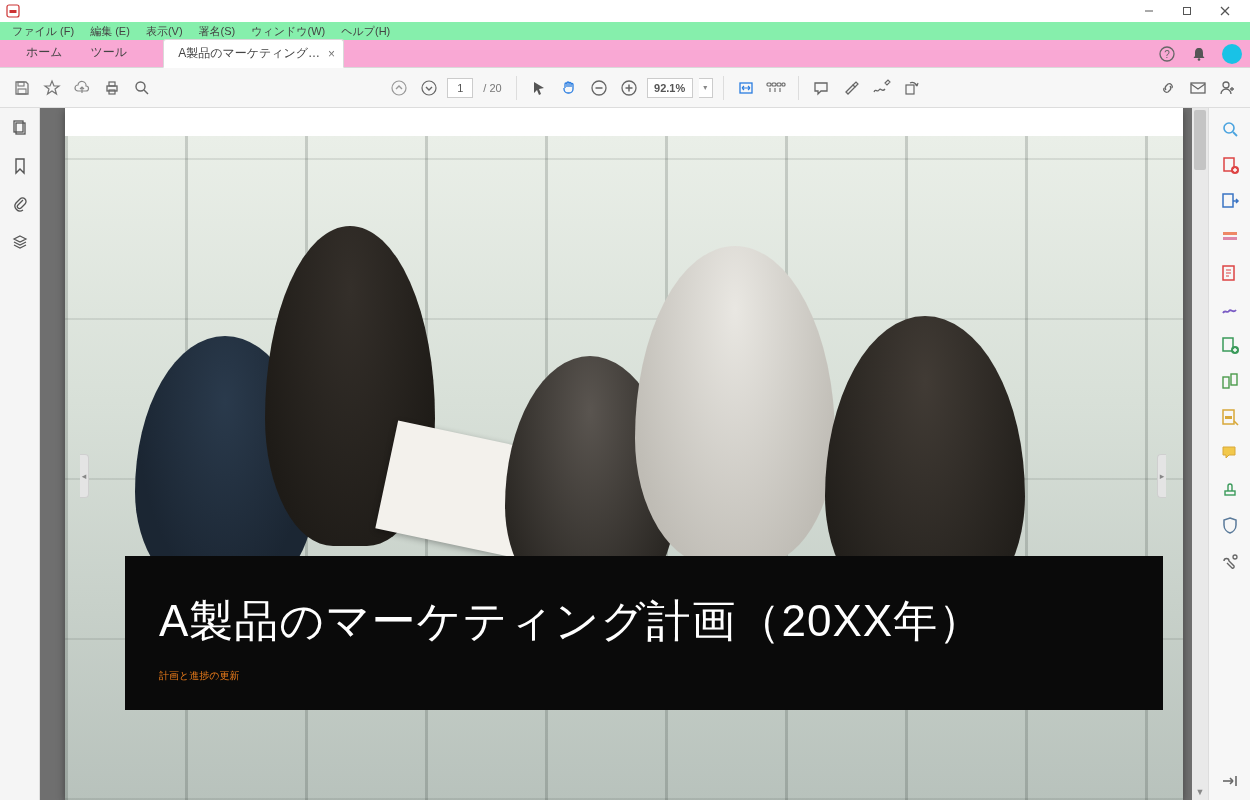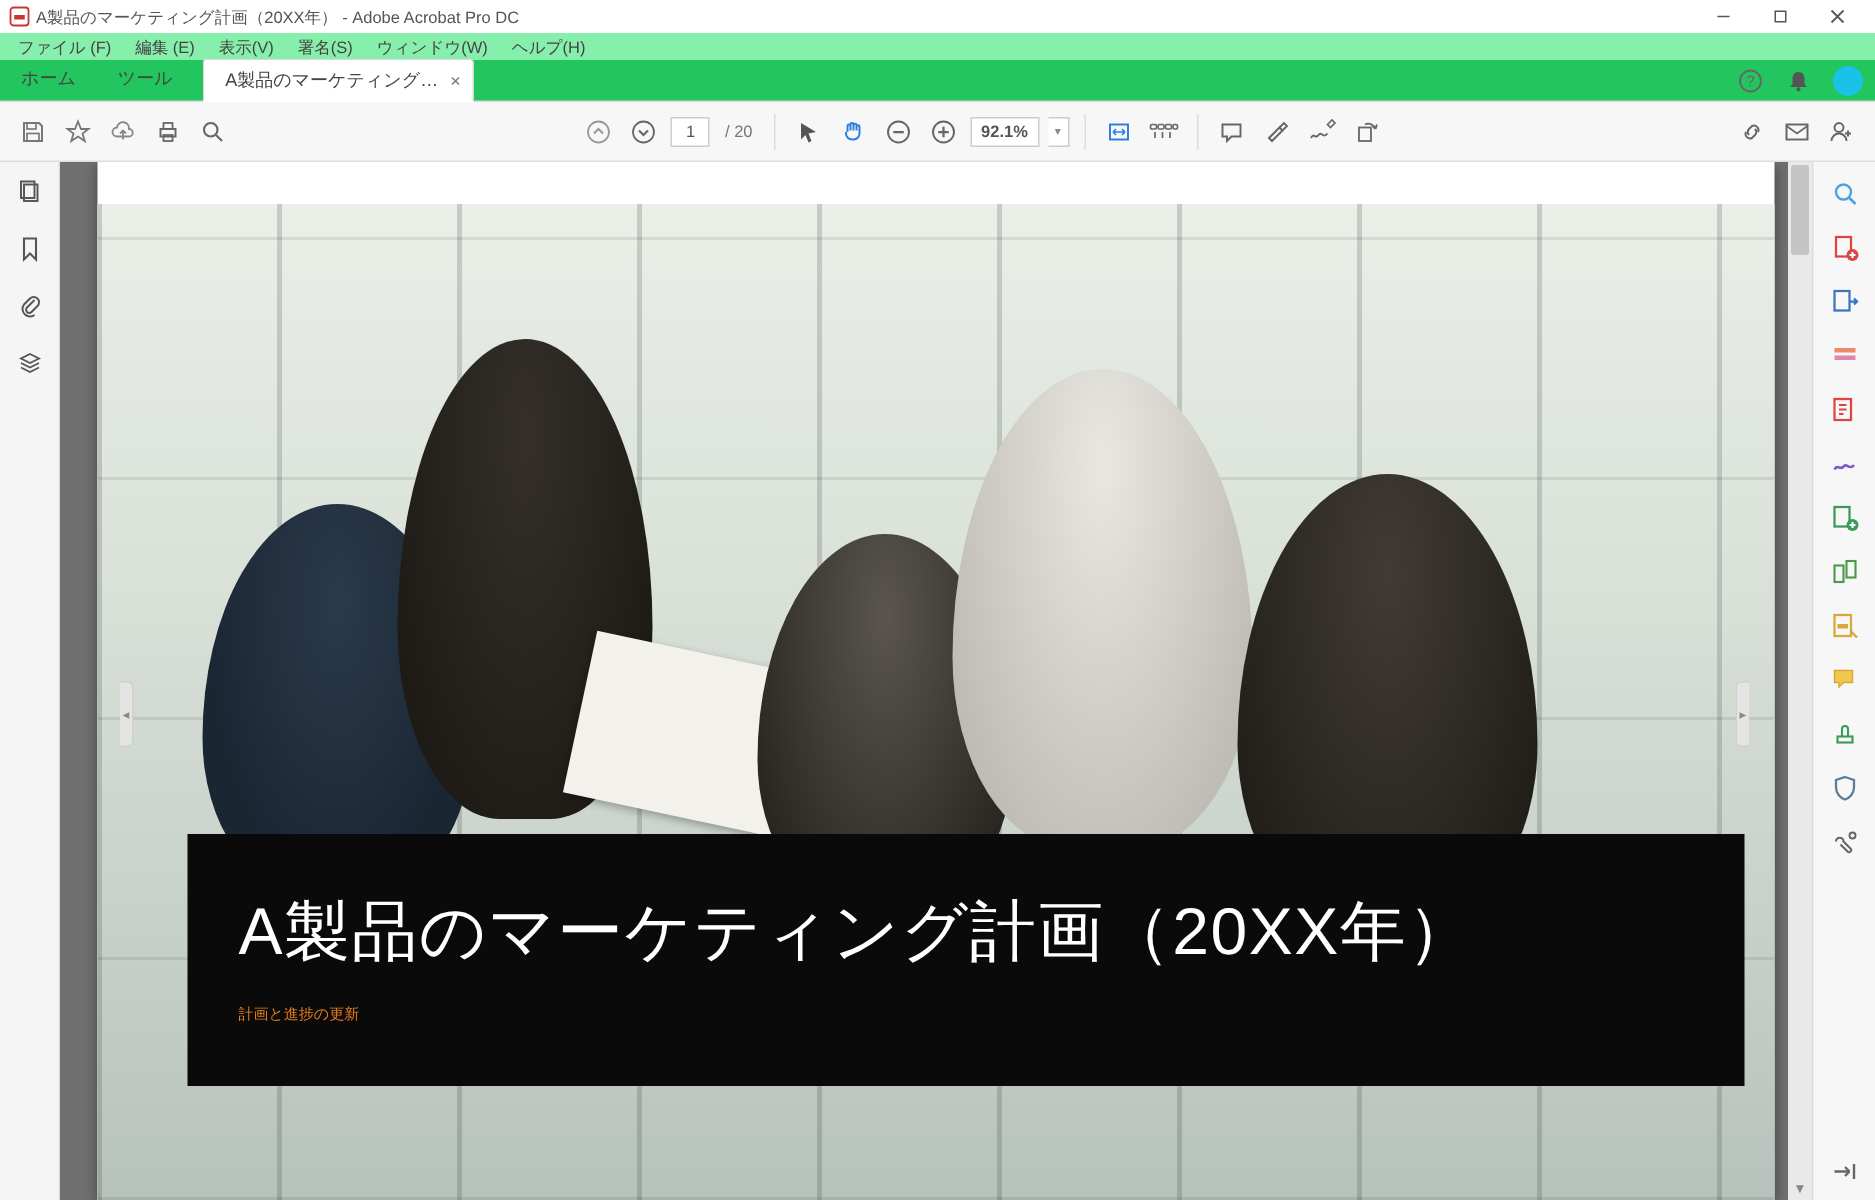--- a/index.html
+++ b/index.html
@@ -80,7 +80,6 @@
         <rect x="3.5" y="6" width="7" height="3" fill="#c33"></rect>
       </svg>
   </span>
-  <span class="title-text">A製品のマーケティング計画（20XX年）  - Adobe Acrobat Pro DC</span>
   <span class="spacer"></span>
   <div class="win-btn">
       <svg width="10" height="10">

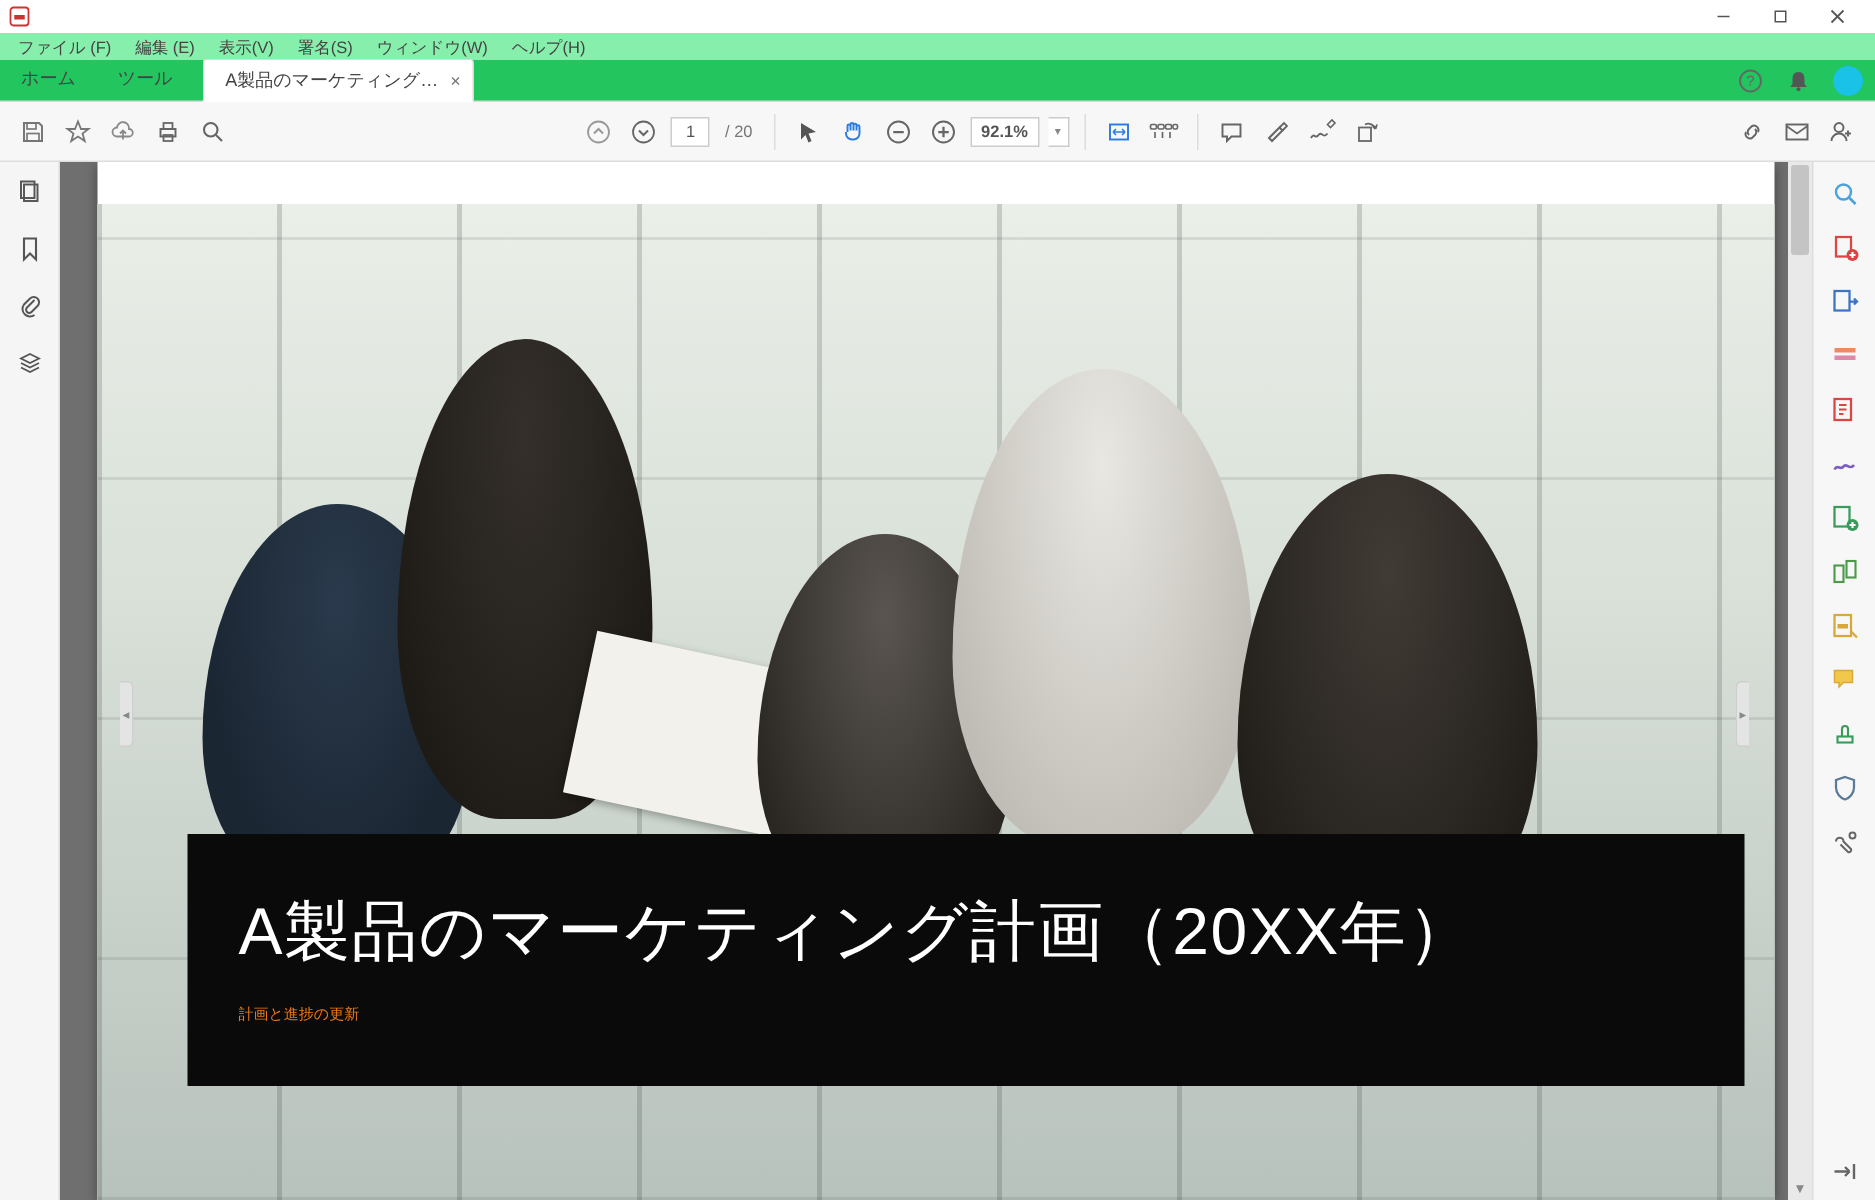--- a/index.html
+++ b/index.html
@@ -14,7 +14,7 @@
 .menubar { height: 18px; display: flex; align-items: center; padding: 0 4px; background: #86efac; }
 .menubar .menu-item { padding: 0 8px; font-size: 11px; color: #444; cursor: default; }
 
-.tabbar { height: 28px; display: flex; align-items: flex-end; background: #22c55e; border-bottom: 1px solid #d9d9d9; padding-left: 0; }
+.tabbar { height: 28px; display: flex; align-items: flex-end; background: #f9a8d4; border-bottom: 1px solid #d9d9d9; padding-left: 12px; }
 .tabbar .nav-tab { padding: 6px 14px; font-size: 12px; color: #444; cursor: default; }
 .tabbar .doc-tab { background: #fff; border: 1px solid #d9d9d9; border-bottom: 1px solid #fff; border-radius: 3px 3px 0 0; padding: 5px 8px 5px 14px; font-size: 12px; color: #444; display: flex; align-items: center; gap: 8px; margin-bottom: -1px; margin-left: 6px; }
 .tabbar .doc-tab .close { font-size: 12px; color: #777; }

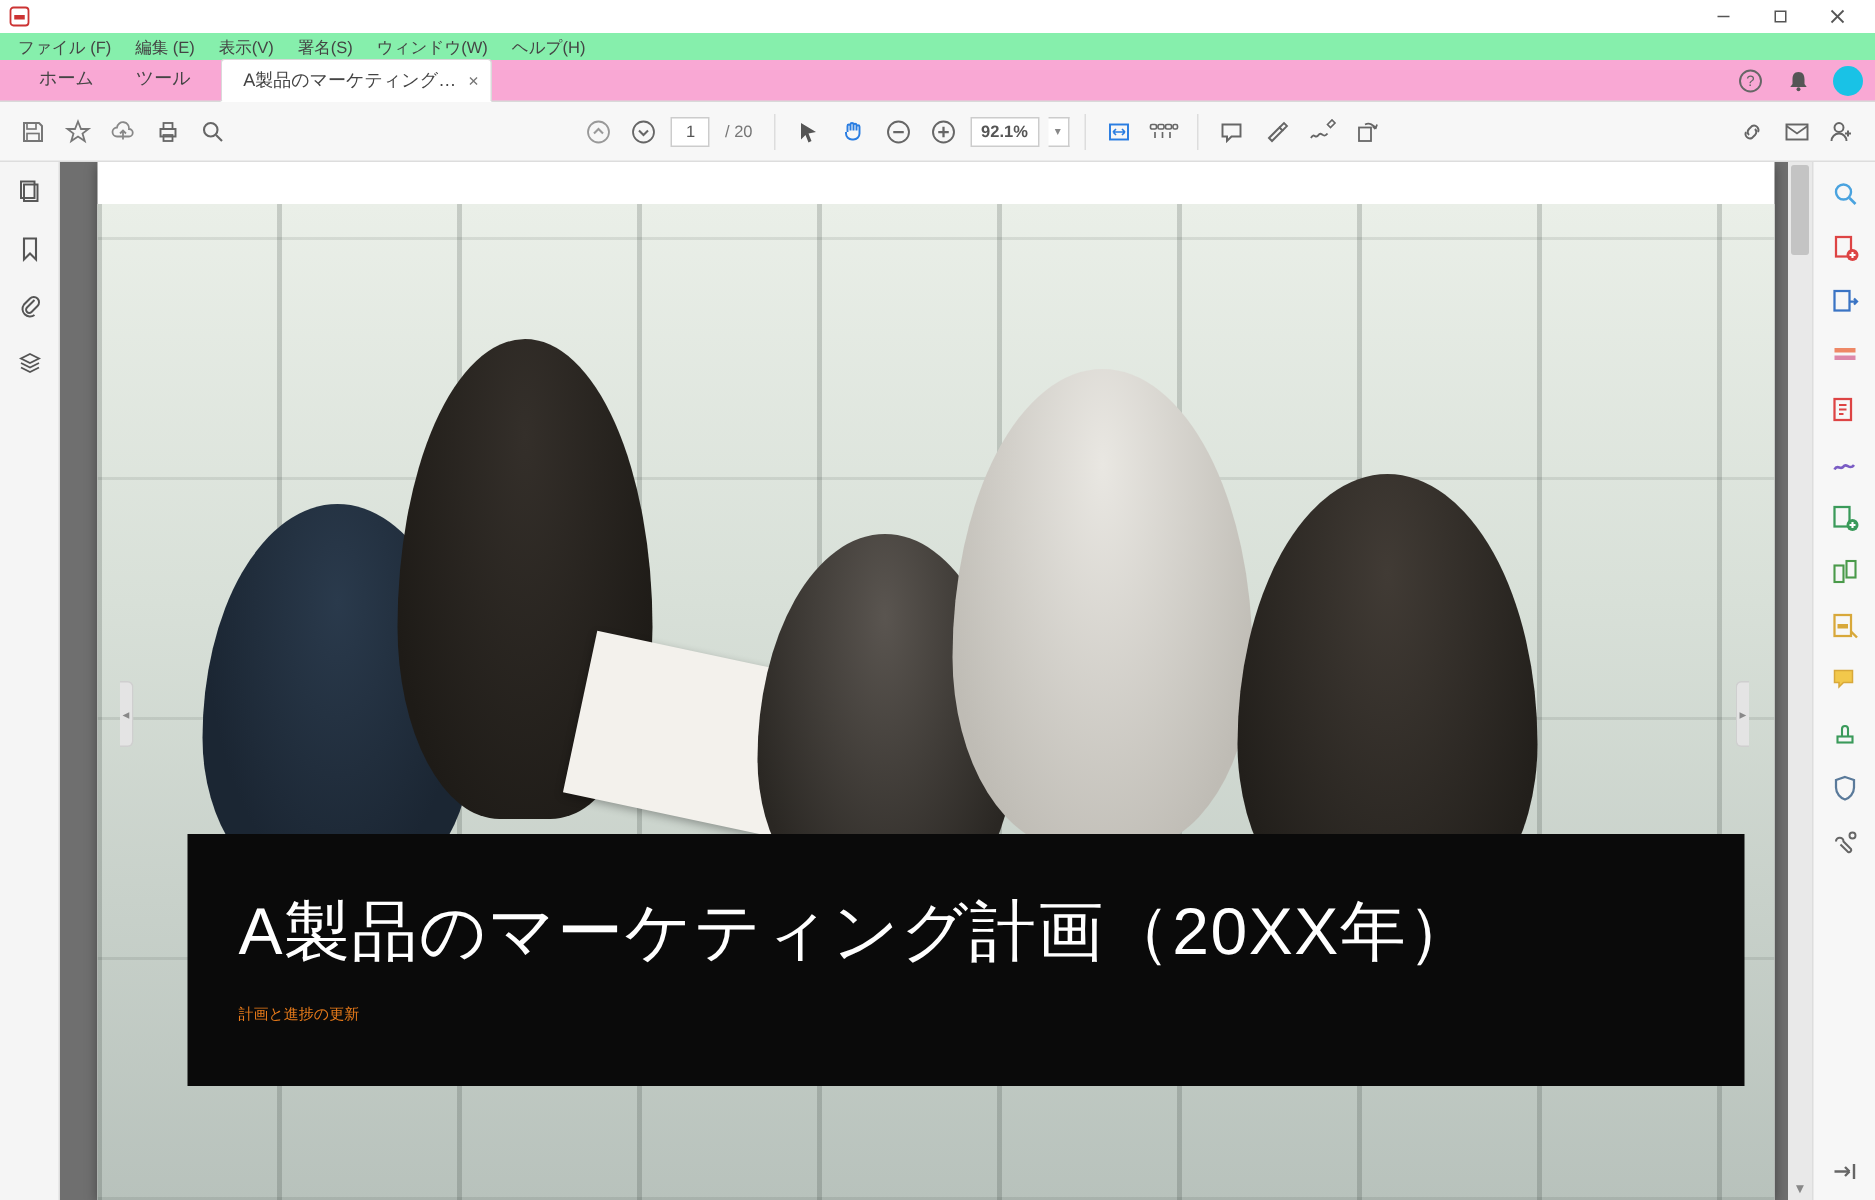--- a/index.html
+++ b/index.html
@@ -16,7 +16,7 @@
 
 .tabbar { height: 28px; display: flex; align-items: flex-end; background: #f9a8d4; border-bottom: 1px solid #d9d9d9; padding-left: 12px; }
 .tabbar .nav-tab { padding: 6px 14px; font-size: 12px; color: #444; cursor: default; }
-.tabbar .doc-tab { background: #fff; border: 1px solid #d9d9d9; border-bottom: 1px solid #fff; border-radius: 3px 3px 0 0; padding: 5px 8px 5px 14px; font-size: 12px; color: #444; display: flex; align-items: center; gap: 8px; margin-bottom: -1px; margin-left: 6px; }
+.tabbar .doc-tab { background: #fff; border: 1px solid #d9d9d9; border-bottom: 1px solid #fff; border-radius: 3px 3px 0 0; padding: 5px 8px 5px 14px; font-size: 12px; color: #444; display: flex; align-items: center; gap: 8px; margin-bottom: -1px; margin-left: 22px; }
 .tabbar .doc-tab .close { font-size: 12px; color: #777; }
 .tabbar .right { margin-left: auto; display: flex; align-items: center; padding-right: 8px; gap: 14px; height: 100%; }
 .tabbar .right .ico { width: 18px; height: 18px; display:flex; align-items:center; justify-content:center; color:#555; }

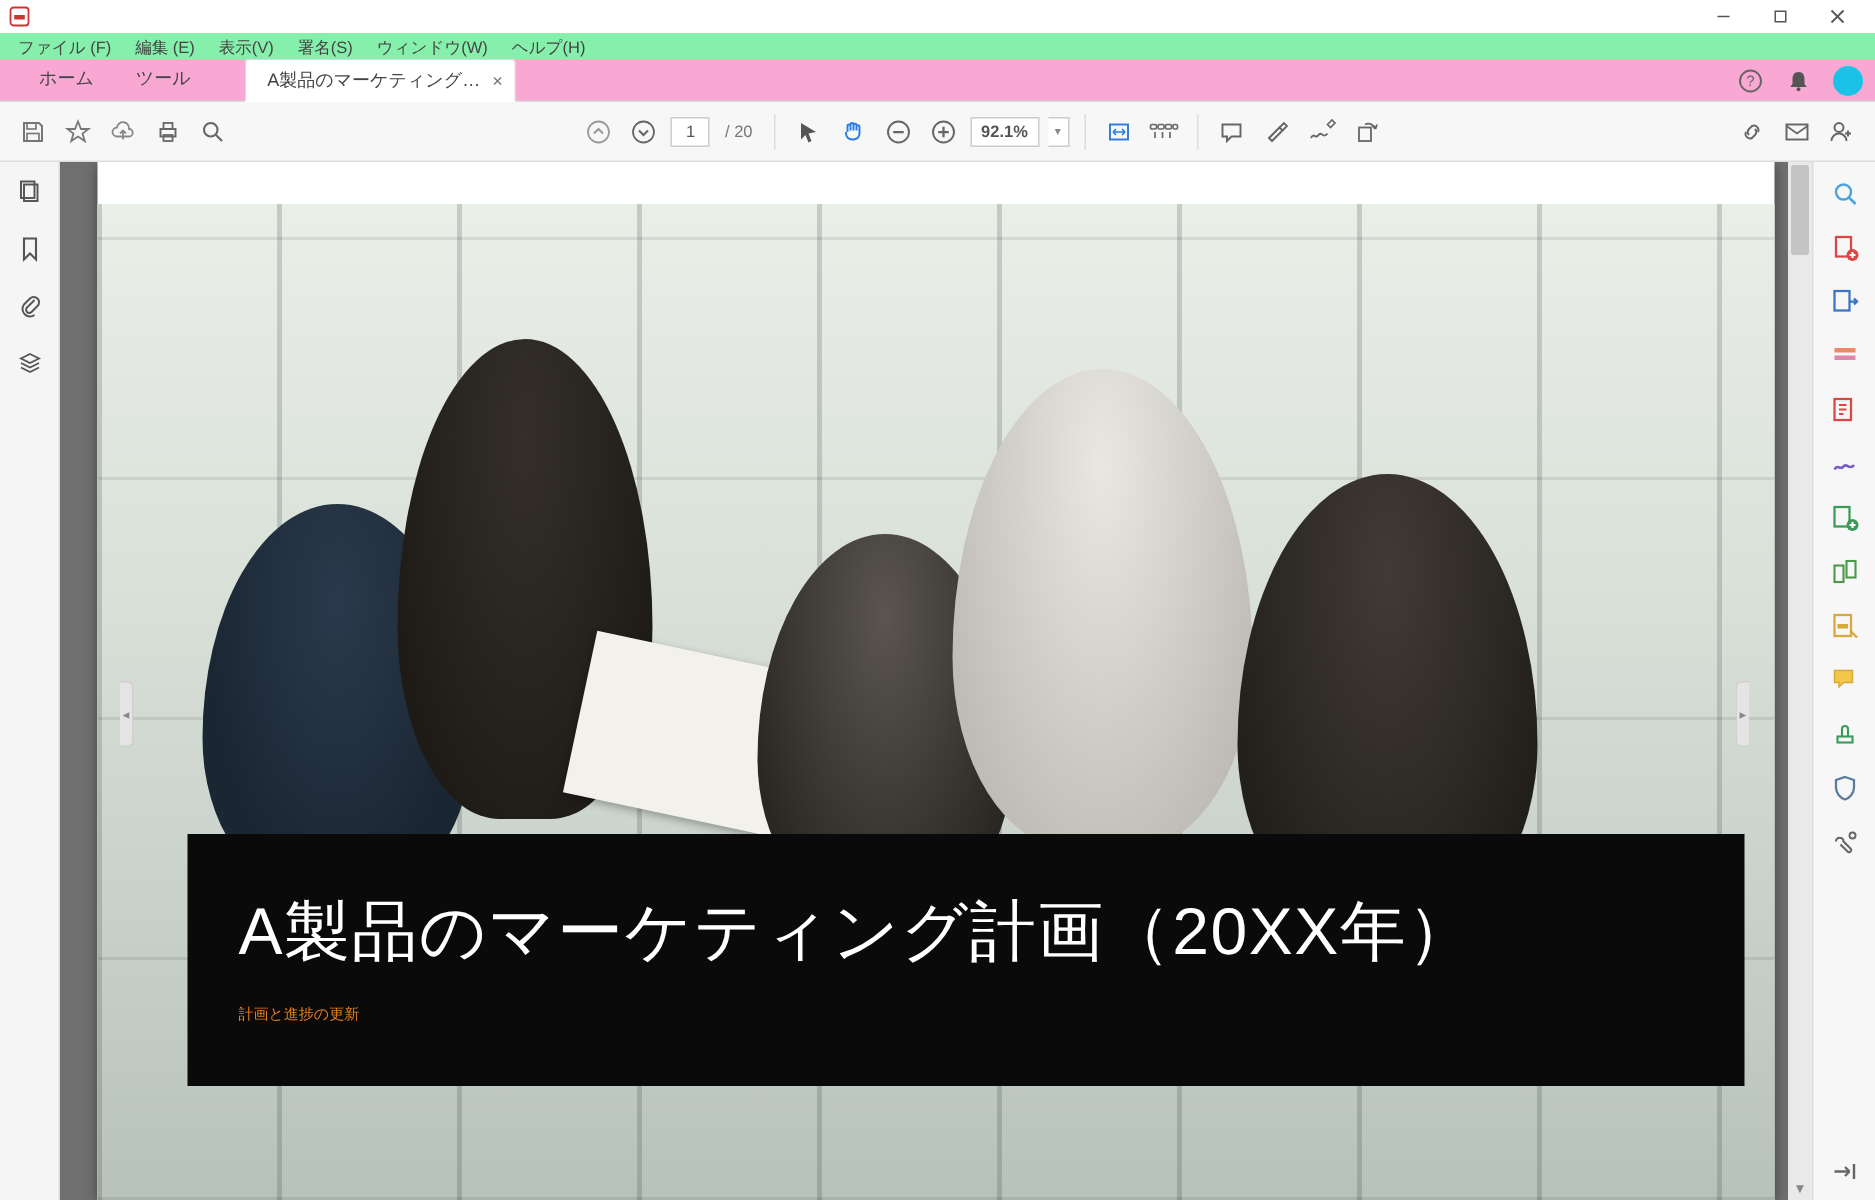--- a/index.html
+++ b/index.html
@@ -52,7 +52,7 @@
 .sil.s5 { left: 760px; top: 180px; width: 200px; height: 300px; background: radial-gradient(ellipse at 50% 22%, #413b35 0%, #221f1b 80%); }
 .paper-sheet { position:absolute; left:320px; top:300px; width:160px; height:110px; background:#f3f1ec; transform: rotate(12deg); box-shadow: 0 2px 6px rgba(0,0,0,0.3); }
 
-.title-block { position:absolute; left:60px; right:20px; top:420px; background:#0a0a0a; padding: 36px 34px 41px; }
+.title-block { position:absolute; left:60px; right:20px; top:420px; background:#0a0a0a; padding: 36px 34px 27px; }
 .title-block h1 { color:#fff; font-size: 44px; font-weight: 400; letter-spacing: 1px; }
 .title-block .sub { color:#e77a1a; font-size: 10px; margin-top: 18px; font-weight: 500; }
 

